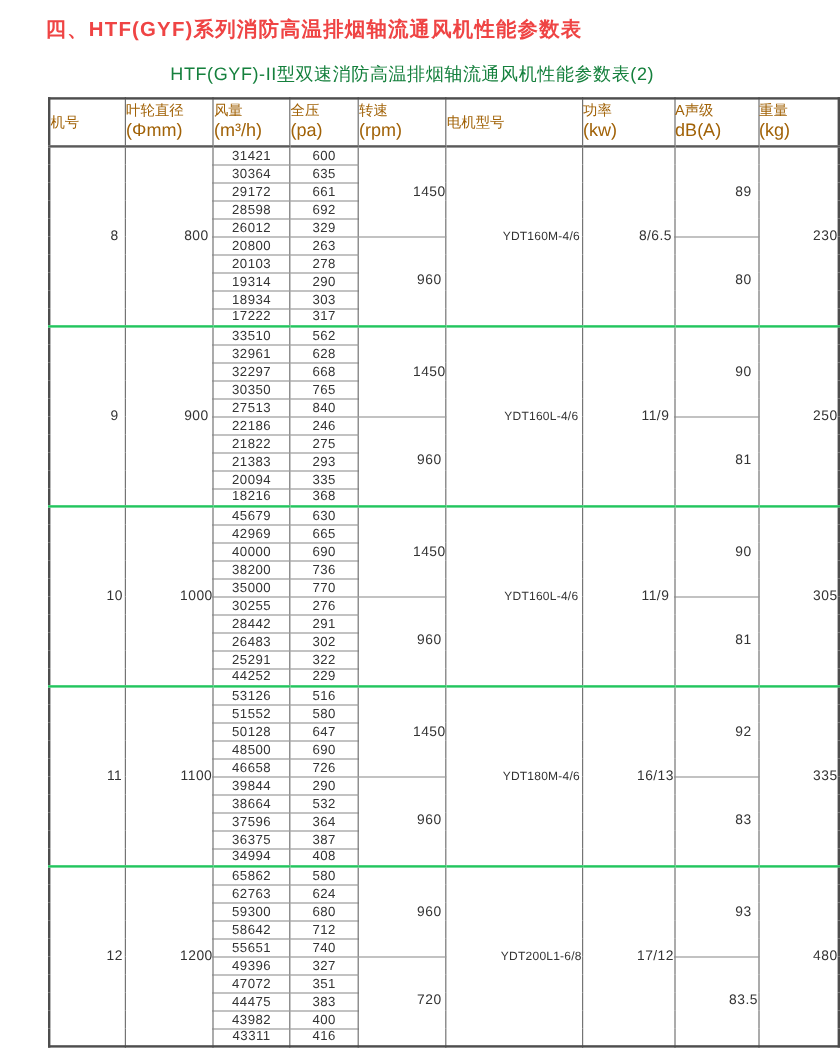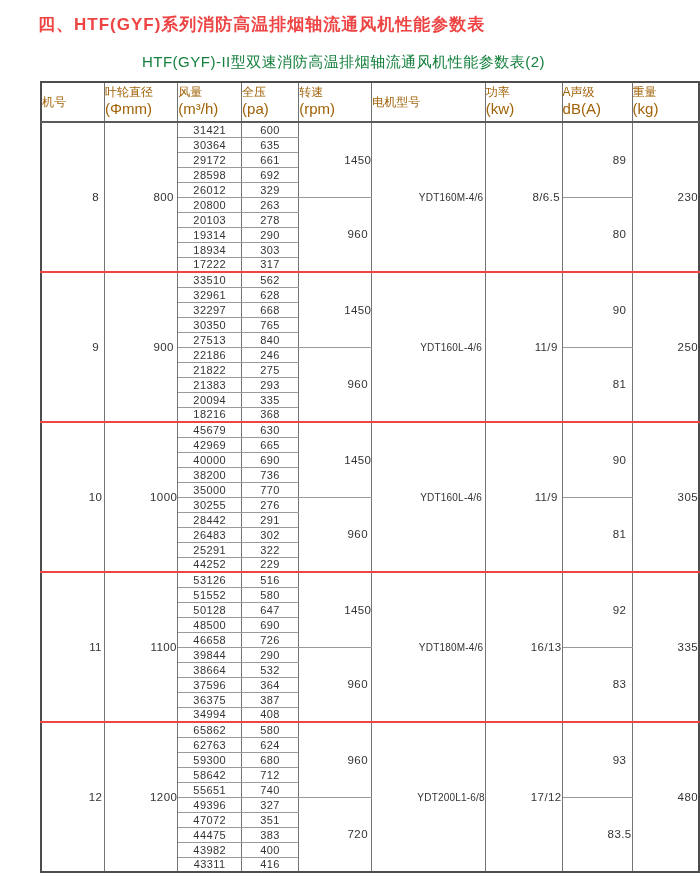--- a/index.html
+++ b/index.html
@@ -60,7 +60,7 @@
     white-space: nowrap;
     overflow: hidden;
   }
-  table.spec tr.block-start td { border-top: 2px solid #ef4444; }
+  table.spec tr.block-start td { border-top: 2px solid #22c55e; }
   table.spec td.grp { font-size: 11.5px; padding-left: 45px; }
   table.spec td.motor { font-size: 10px; letter-spacing: 0.2px; }
 </style>

